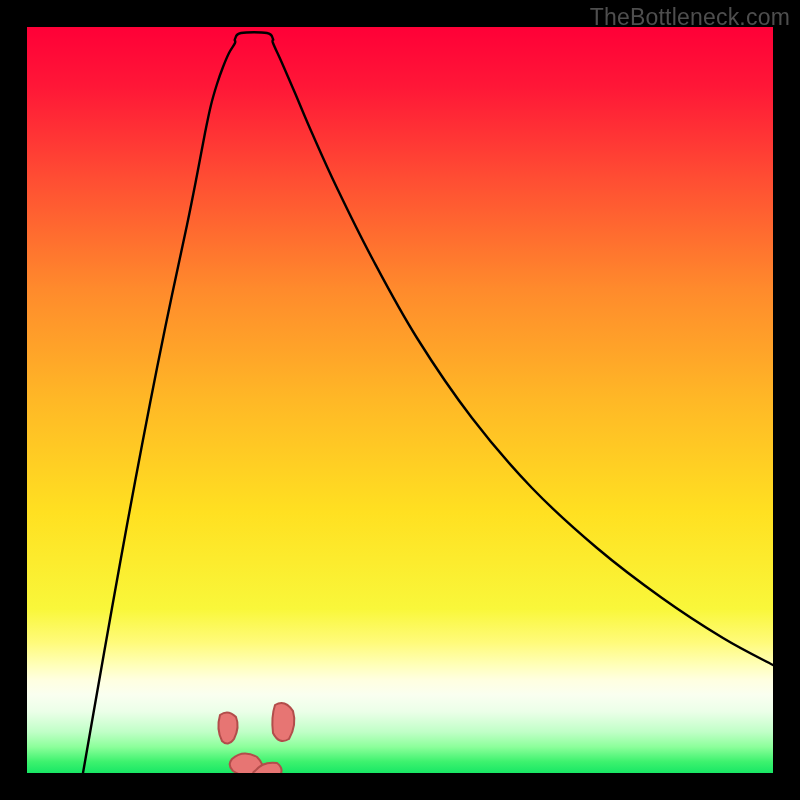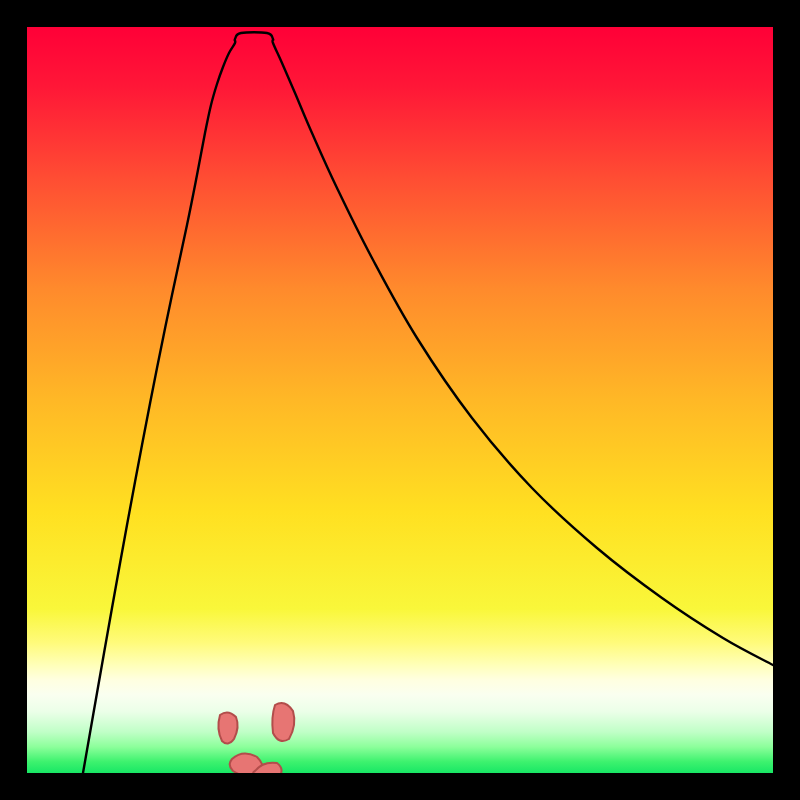--- a/index.html
+++ b/index.html
@@ -82,6 +82,7 @@
     </svg>
   </div>
 
+  <div class="watermark">TheBottleneck.com</div>
 </div>
 
 </body></html>

